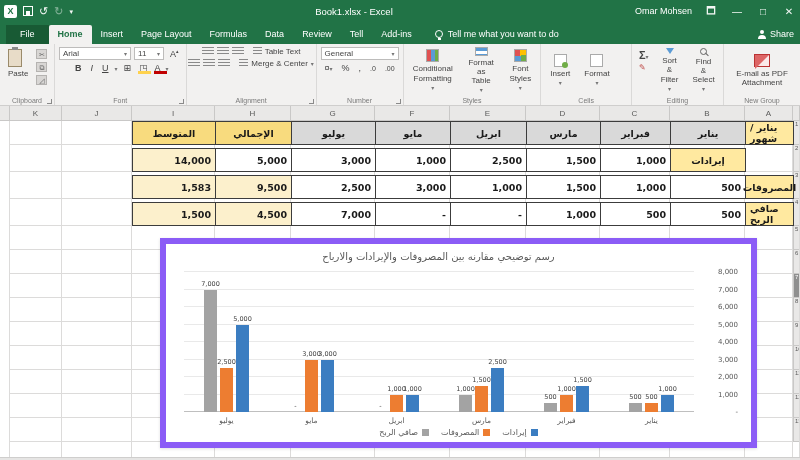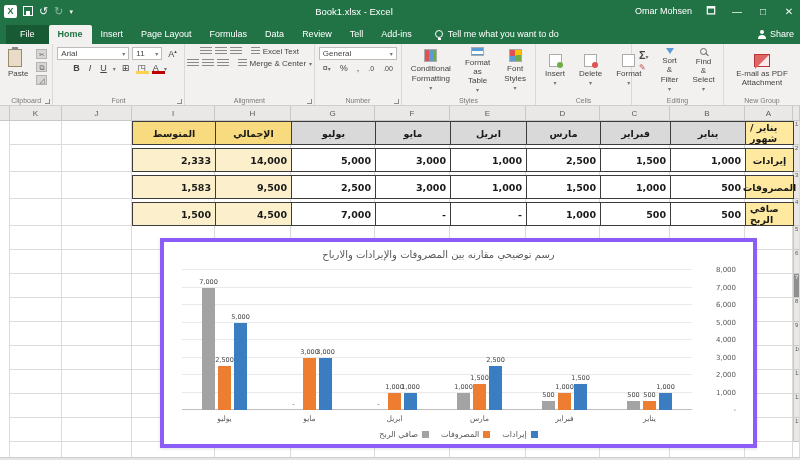--- a/index.html
+++ b/index.html
@@ -205,7 +205,7 @@
         <div class="alicon"></div>
         <div class="albtn" style="margin-left:6px">
           <div class="alicon" style="width:9px"></div>
-          <span>Excel Text</span>
+          <span>Table Text</span>
         </div>
       </div>
       <div class="row">

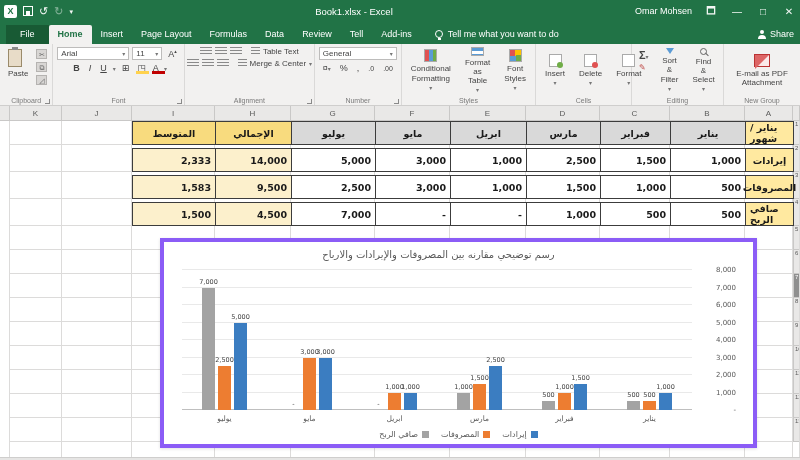--- a/index.html
+++ b/index.html
@@ -267,11 +267,6 @@
       <span class="chev">▾</span>
     </div>
     <div class="stylebtn">
-      <div class="sicon del"></div>
-      <span>Delete</span>
-      <span class="chev">▾</span>
-    </div>
-    <div class="stylebtn">
       <div class="sicon"></div>
       <span>Format</span>
       <span class="chev">▾</span>

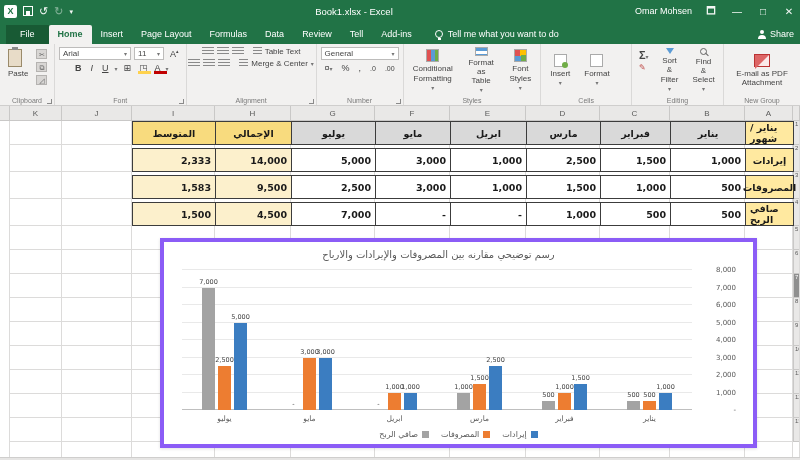--- a/index.html
+++ b/index.html
@@ -374,7 +374,6 @@
         <div class="tcell lab">يناير / شهور</div>
       </div>
       <div class="trow">
-        <div class="tcell tot num">2,333</div>
         <div class="tcell tot num">14,000</div>
         <div class="tcell  num">5,000</div>
         <div class="tcell  num">3,000</div>

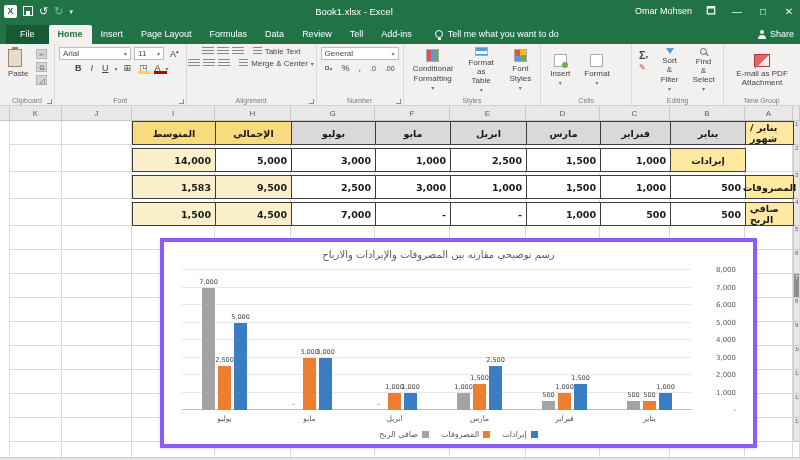--- a/index.html
+++ b/index.html
@@ -91,7 +91,7 @@
   .tot { background:#fcf0cc; }
 
   
-  .chart { position:absolute; left:160px; top:132px; width:597px; height:210px; background:#fff; border:4px solid #8b5cf6; box-shadow:0 1px 3px rgba(0,0,0,.12); font-family:"DejaVu Sans","Liberation Sans",sans-serif; }
+  .chart { position:absolute; left:160px; top:132px; width:597px; height:210px; background:#fff; border:6px solid #8b5cf6; box-shadow:0 1px 3px rgba(0,0,0,.12); font-family:"DejaVu Sans","Liberation Sans",sans-serif; }
   .ctitle { position:absolute; top:7px; left:0; right:40px; text-align:center; color:#595959; font-size:10px; }
   .plot { position:absolute; left:18px; top:28px; width:510px; height:140px; }
   .plot .grid { position:absolute; left:0; right:0; height:1px; background:#e9e9e9; }

